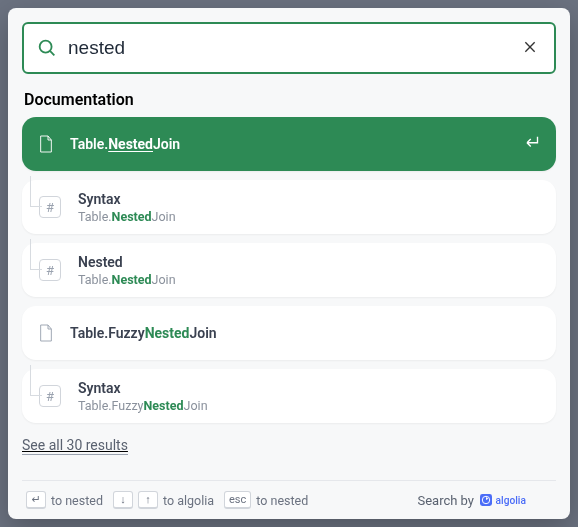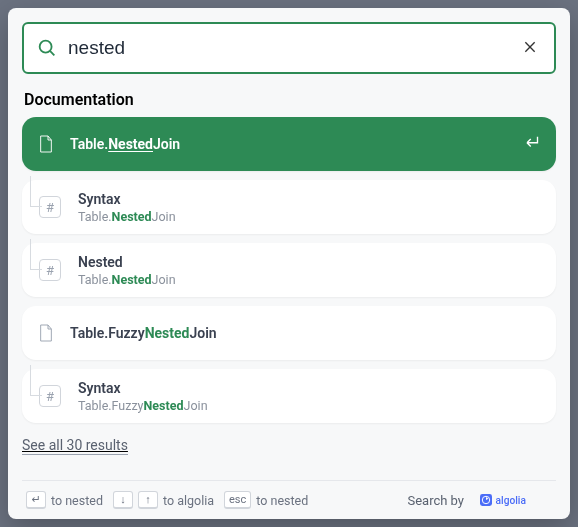--- a/index.html
+++ b/index.html
@@ -150,7 +150,7 @@
   .footer .group { display:flex; align-items:center; gap:5px; }
   .footer .spacer { flex:1; }
   .algolia {
-    display:flex; align-items:center; gap:16px;
+    display:flex; align-items:center; gap:6px;
     color:#5a6270; font-size: 13px;
   }
   .algolia svg { height: 18px; }

